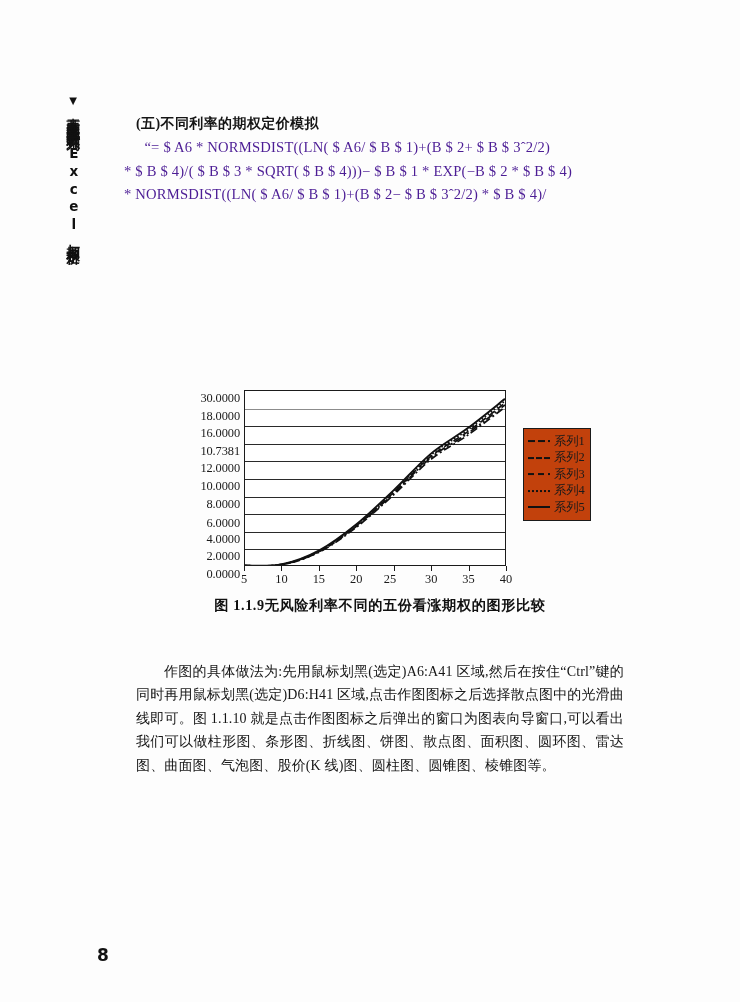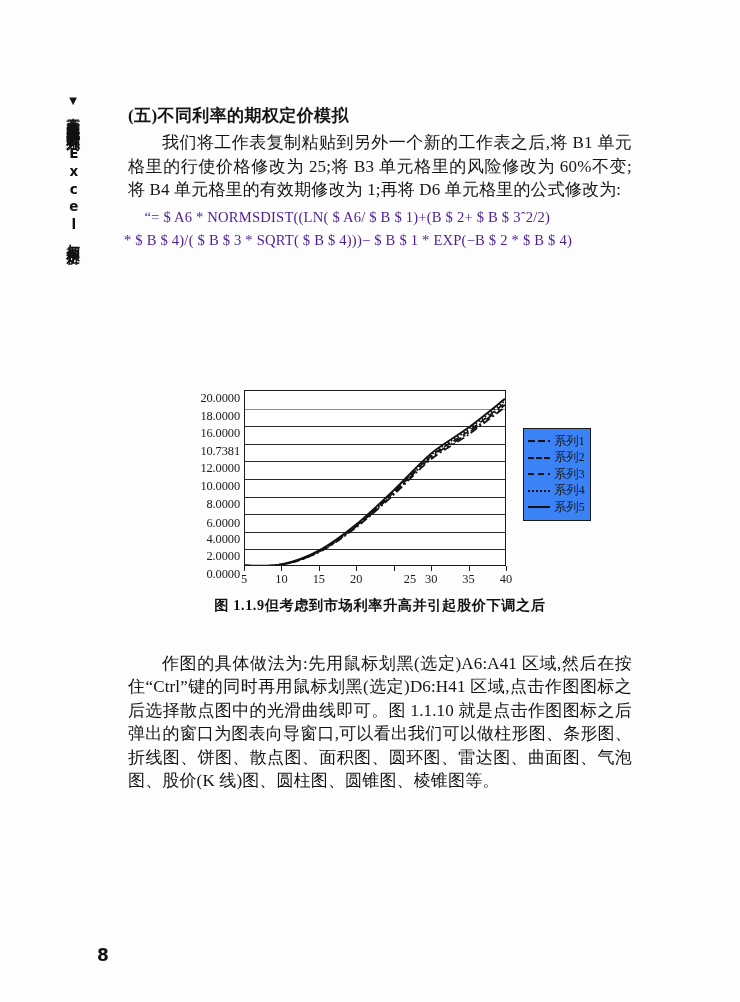--- a/index.html
+++ b/index.html
@@ -61,11 +61,11 @@
     width: 512px;
   }
   .p {
-    font-size: 17px;
+    font-size: 14px;
     line-height: 23.4px;
     text-align: justify;
     letter-spacing: 0.15px;
-    margin: 4px;
+    margin: 12px;
     color: #151515;
   }
   .p.sub {

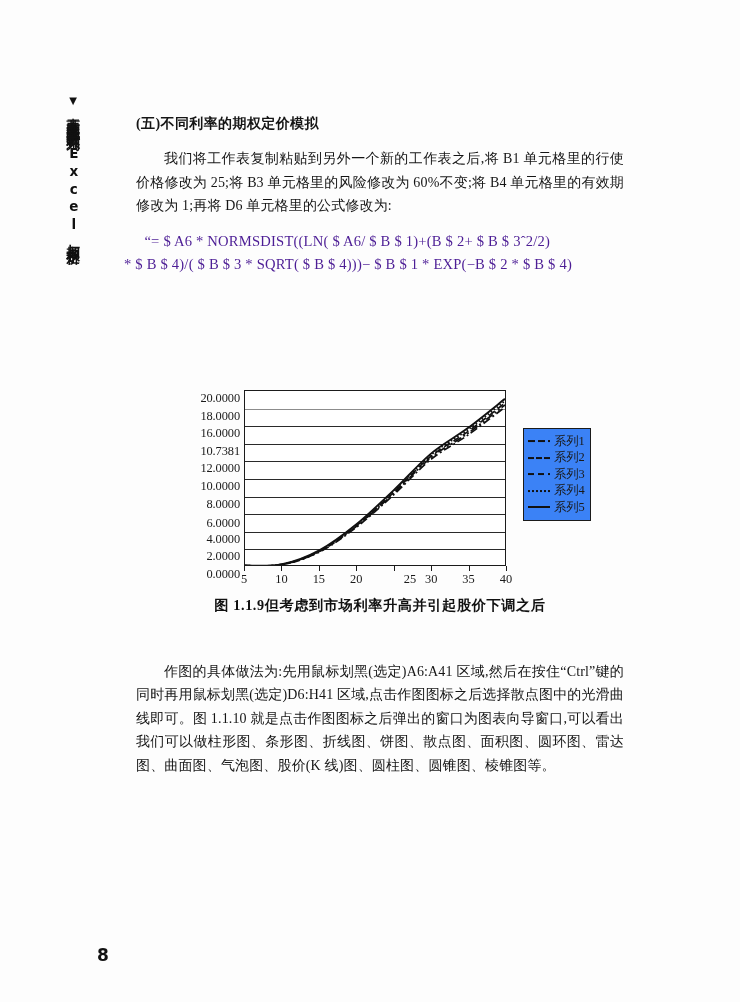--- a/index.html
+++ b/index.html
@@ -231,7 +231,6 @@
 
   <div id="col">
     <p class="p sub">(五)不同利率的期权定价模拟</p>
-    <p class="p ind">我们将工作表复制粘贴到另外一个新的工作表之后,将 B1 单元格里的行使价格修改为 25;将 B3 单元格里的风险修改为 60%不变;将 B4 单元格里的有效期修改为 1;再将 D6 单元格里的公式修改为:</p>
     <div class="formula">
       <div class="formula first">“= $ A6 * NORMSDIST((LN( $ A6/ $ B $ 1)+(B $ 2+ $ B $ 3ˆ2/2)</div>
       <div class="formula">* $ B $ 4)/( $ B $ 3 * SQRT( $ B $ 4)))− $ B $ 1 * EXP(−B $ 2 * $ B $ 4)</div>

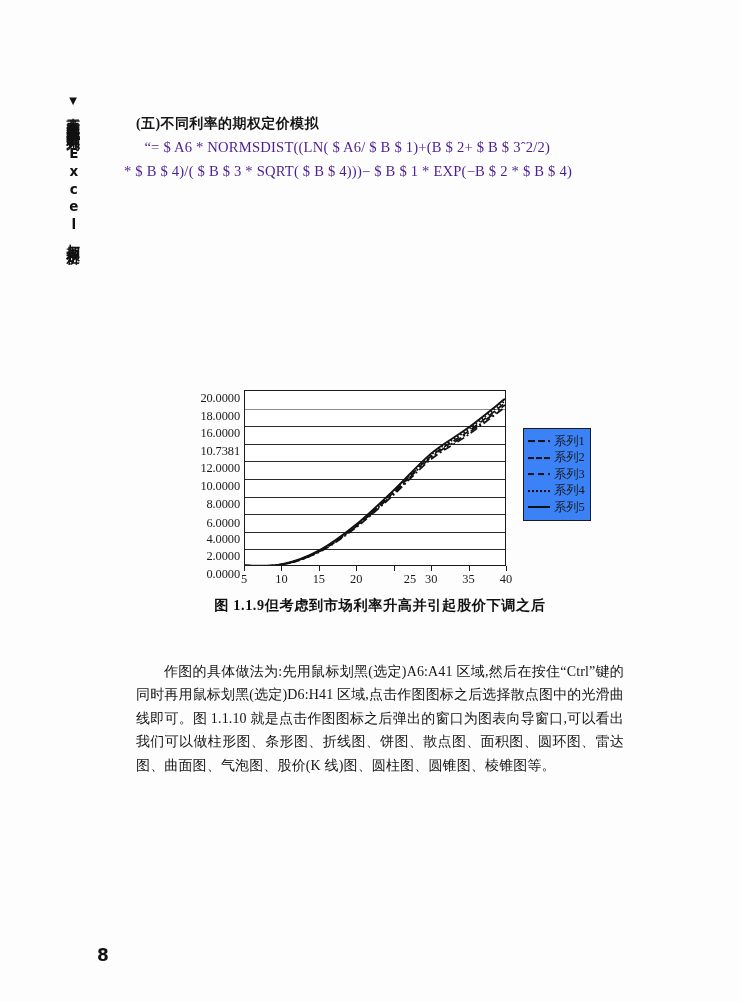--- a/index.html
+++ b/index.html
@@ -234,6 +234,7 @@
     <div class="formula">
       <div class="formula first">“= $ A6 * NORMSDIST((LN( $ A6/ $ B $ 1)+(B $ 2+ $ B $ 3ˆ2/2)</div>
       <div class="formula">* $ B $ 4)/( $ B $ 3 * SQRT( $ B $ 4)))− $ B $ 1 * EXP(−B $ 2 * $ B $ 4)</div>
+      <div class="formula">* NORMSDIST((LN( $ A6/ $ B $ 1)+(B $ 2− $ B $ 3ˆ2/2) * $ B $ 4)/</div>
     </div>
   </div>
 

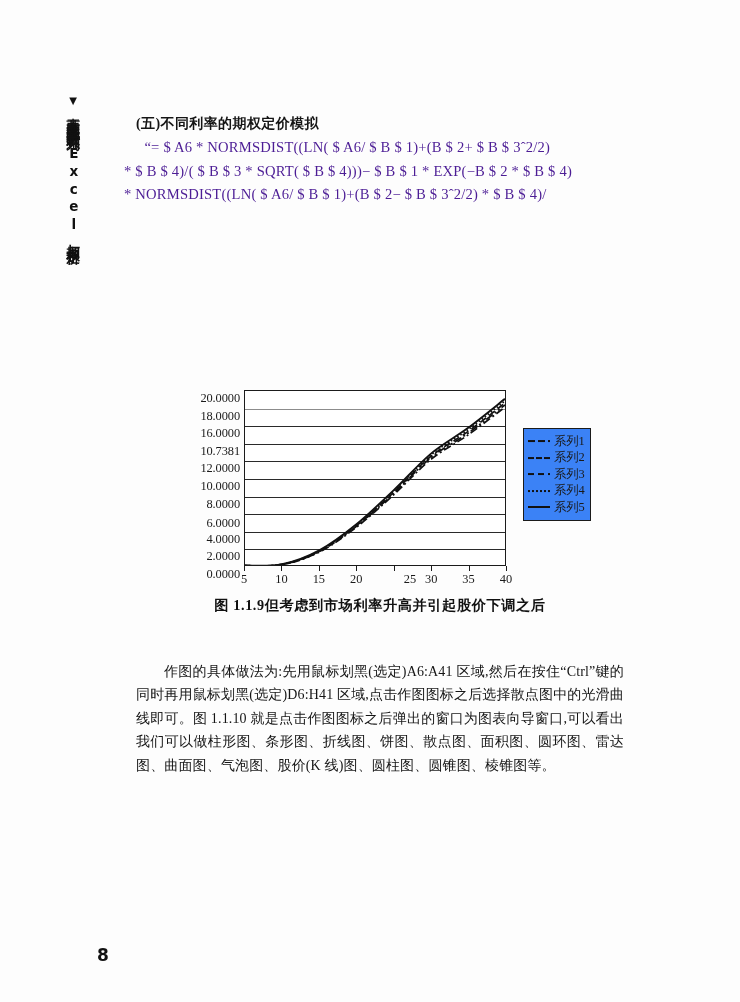--- a/index.html
+++ b/index.html
@@ -252,7 +252,7 @@
           <span style="top: 60.8px;">10.7381</span>
           <span style="top: 43.2px;">16.0000</span>
           <span style="top: 25.6px;">18.0000</span>
-          <span style="top: 8px;">20.0000</span>
+          <span style="top: 8px;">30.0000</span>
         </div>
 
       <div id="plot">

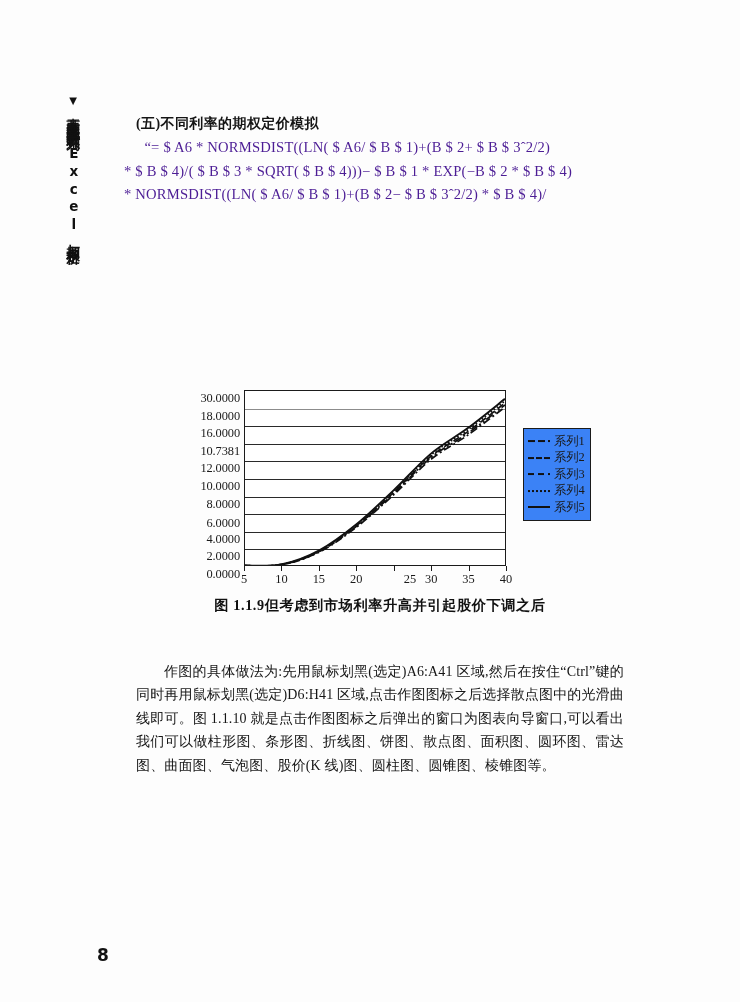--- a/index.html
+++ b/index.html
@@ -161,7 +161,7 @@
     left: 399px;
     top: 46px;
     border: 1.6px solid #1b1b1b;
-    background: #3b82f6;
+    background: #c2410c;
     padding: 4px 6px 4px 4px;
     box-sizing: border-box;
   }

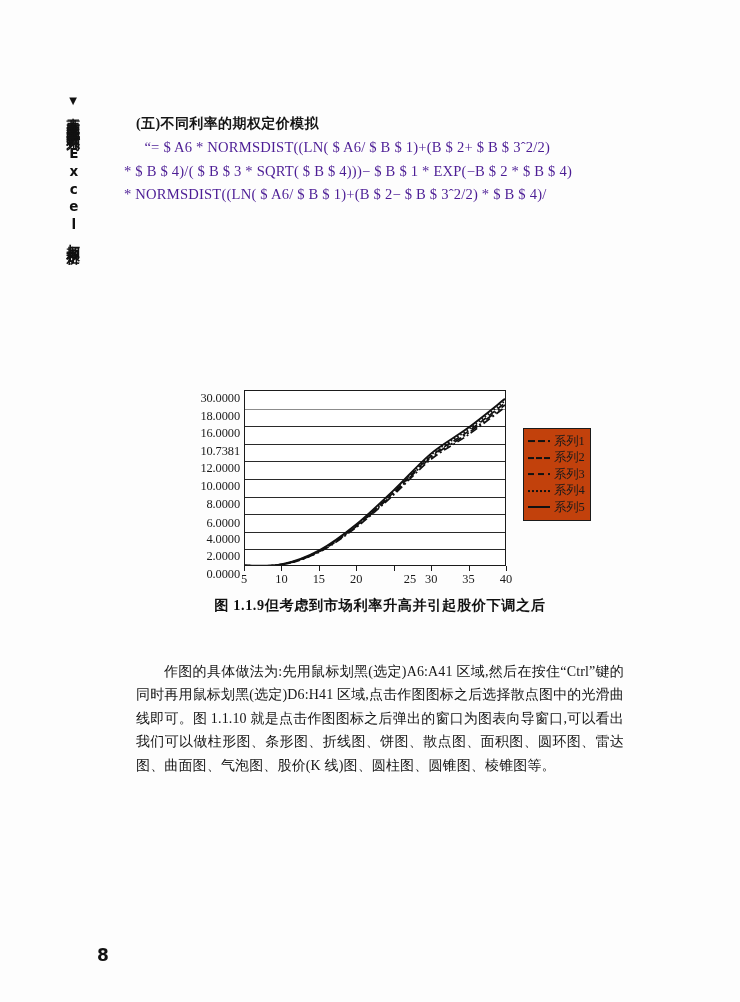--- a/index.html
+++ b/index.html
@@ -286,7 +286,7 @@
           <div class="tick" style="left: 112.286px;"></div>
           <div class="xlab" style="left: 112.286px;">20</div>
           <div class="tick" style="left: 149.714px;"></div>
-          <div class="xlab" style="left: 166px; text-align: right;">25</div>
+          <div class="xlab" style="left: 146px; text-align: right;">25</div>
           <div class="tick" style="left: 187.143px;"></div>
           <div class="xlab" style="left: 187.143px;">30</div>
           <div class="tick" style="left: 224.571px;"></div>

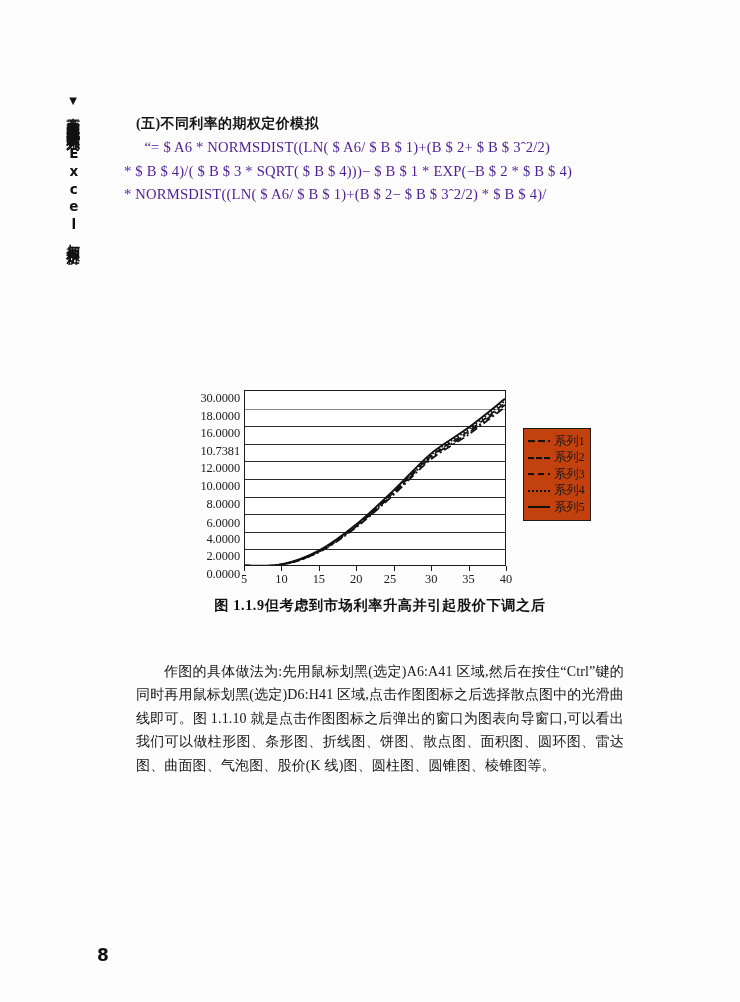--- a/index.html
+++ b/index.html
@@ -330,7 +330,7 @@
     </div>
 
     <div id="caption">
-      <span class="num">图 1.1.9</span><span>但考虑到市场利率升高并引起股价下调之后</span>
+      <span class="num">图 1.1.9</span><span>无风险利率不同的五份看涨期权的图形比较</span>
     </div>
   </div>
 

